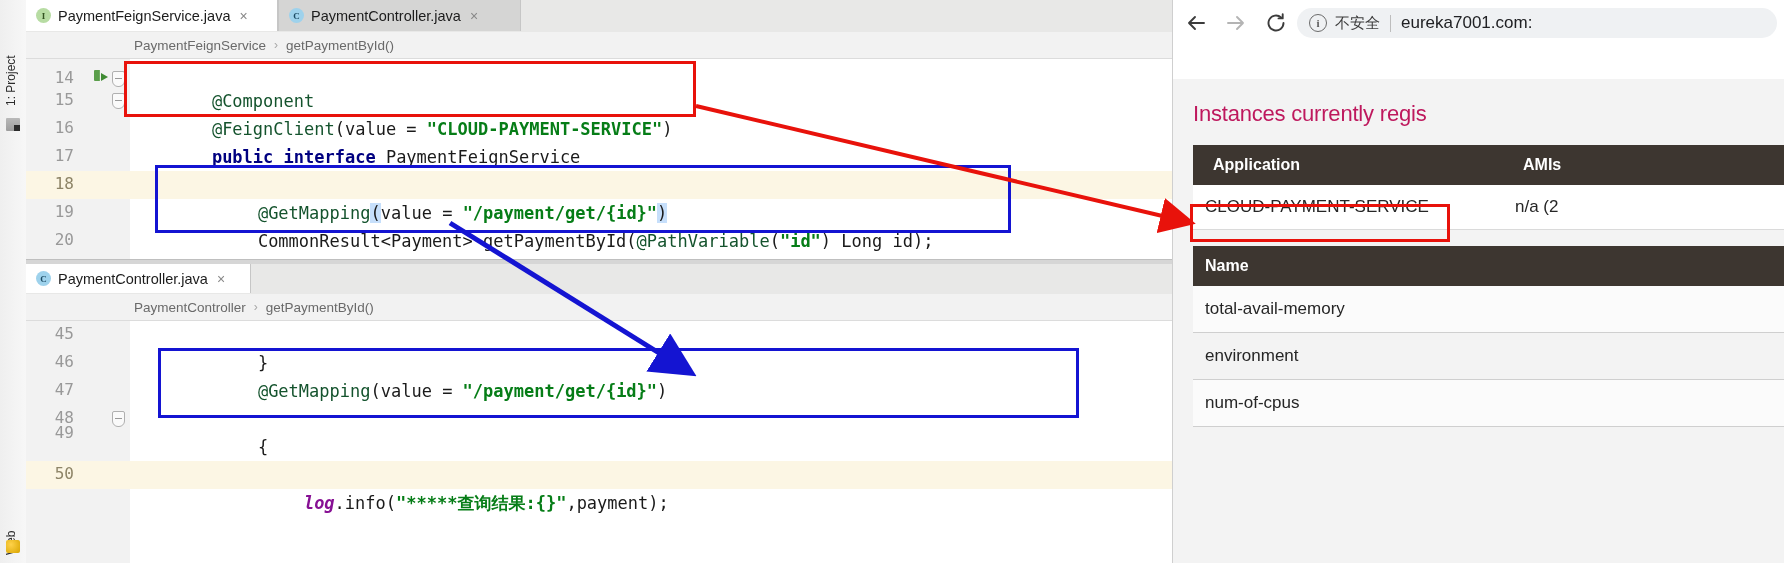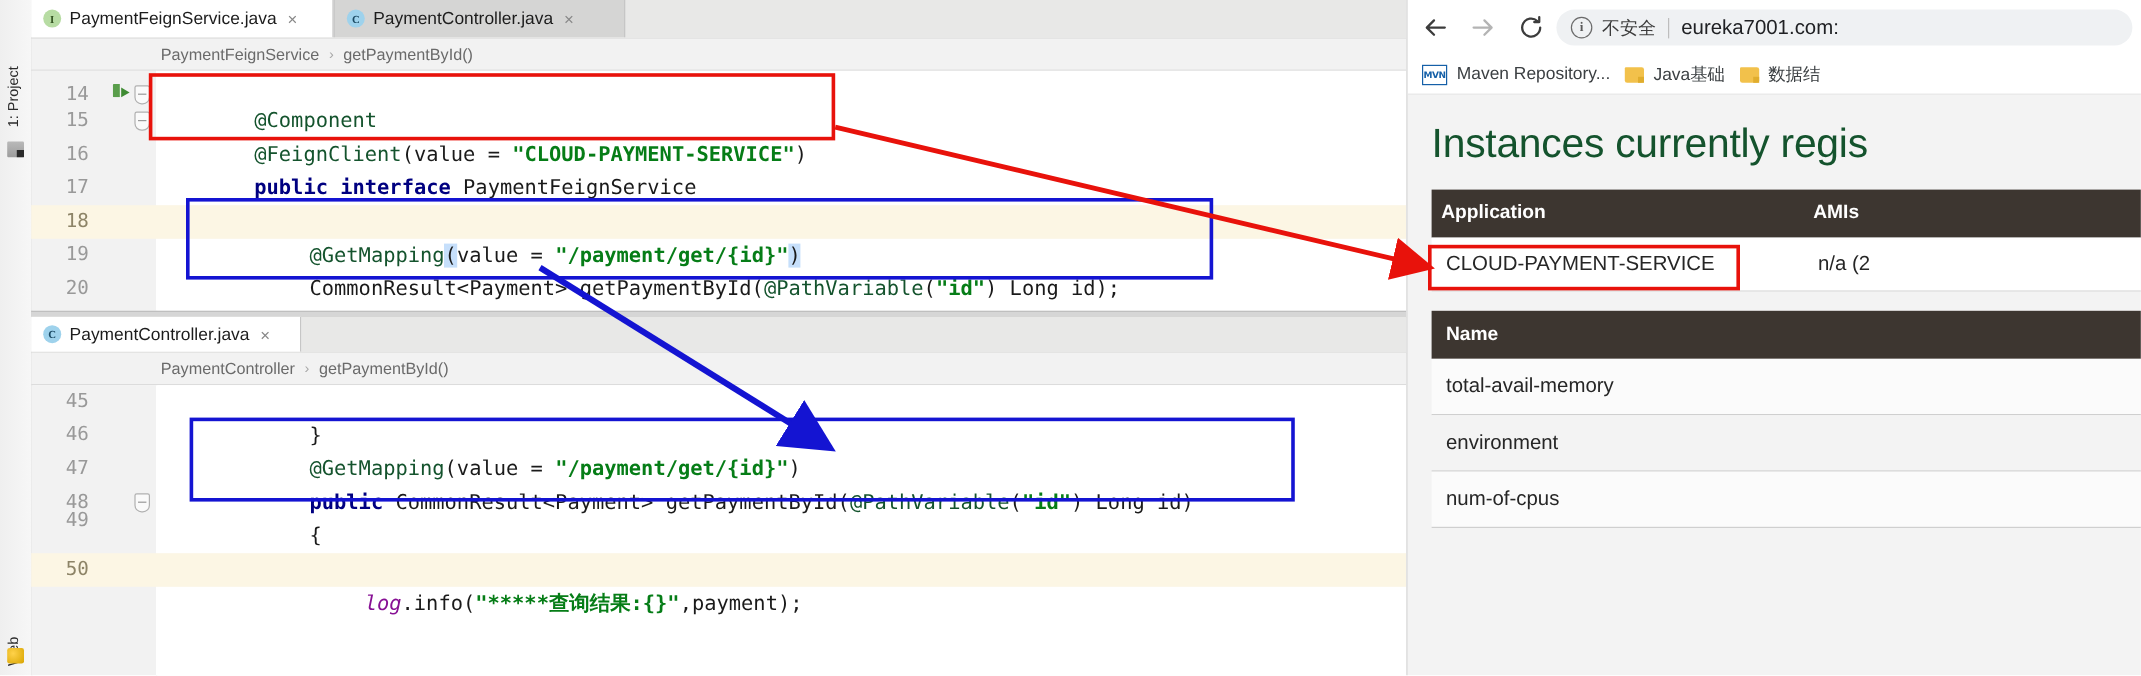--- a/index.html
+++ b/index.html
@@ -514,20 +514,6 @@
       </div>
     </div>
 
-    <div class="br-bookmarks">
-      <div class="bm">
-        <span class="bm-mvn">MVN</span>
-        <span>Maven Repository...</span>
-      </div>
-      <div class="bm">
-        <span class="bm-folder"></span>
-        <span>Java基础</span>
-      </div>
-      <div class="bm">
-        <span class="bm-folder"></span>
-        <span>数据结</span>
-      </div>
-    </div>
 
     <div class="br-content">
       <h2 class="eu-h2">Instances currently regis</h2>

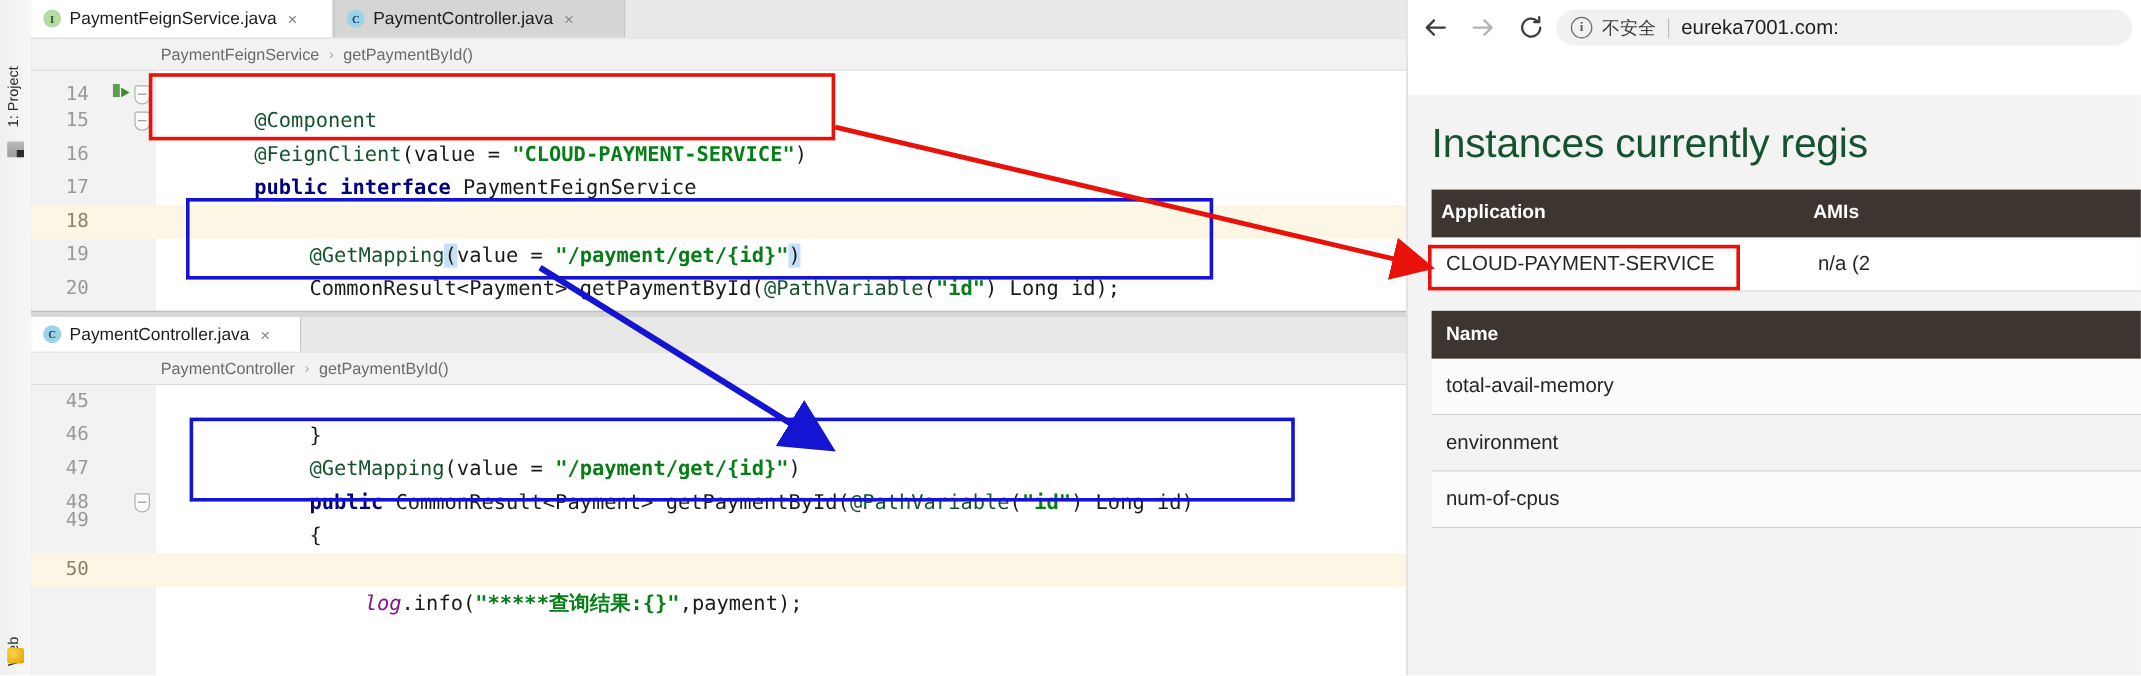--- a/index.html
+++ b/index.html
@@ -286,7 +286,7 @@
     box-sizing: border-box;
   }
   .eu-h2 {
-    font-size: 34px; color: #14532d; font-weight: normal;
+    font-size: 22px; color: #be185d; font-weight: normal;
     margin: 22px 0 0 0; white-space: nowrap;
     letter-spacing: -0.2px;
   }

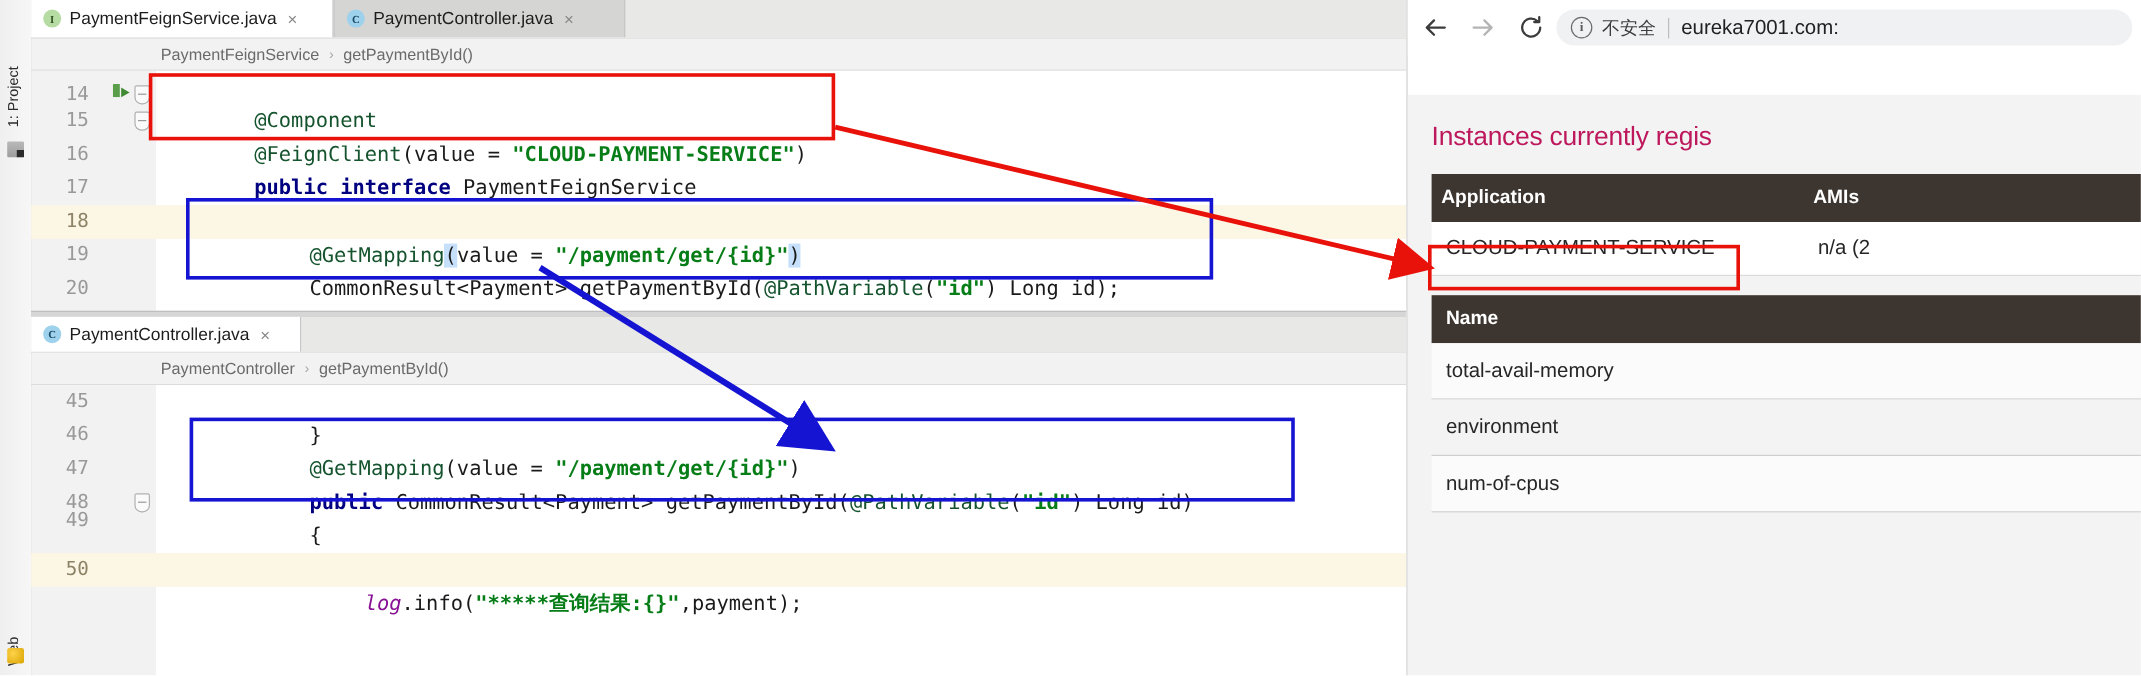--- a/index.html
+++ b/index.html
@@ -300,7 +300,7 @@
     display: flex; align-items: center;
     color: #ffffff; font-size: 16px; font-weight: bold;
   }
-  .eu-th-app { padding-left: 8px; width: 310px; }
+  .eu-th-app { padding-left: 20px; width: 310px; }
   .eu-th-ami { }
   .eu-row {
     height: 44px; display: flex; align-items: center;

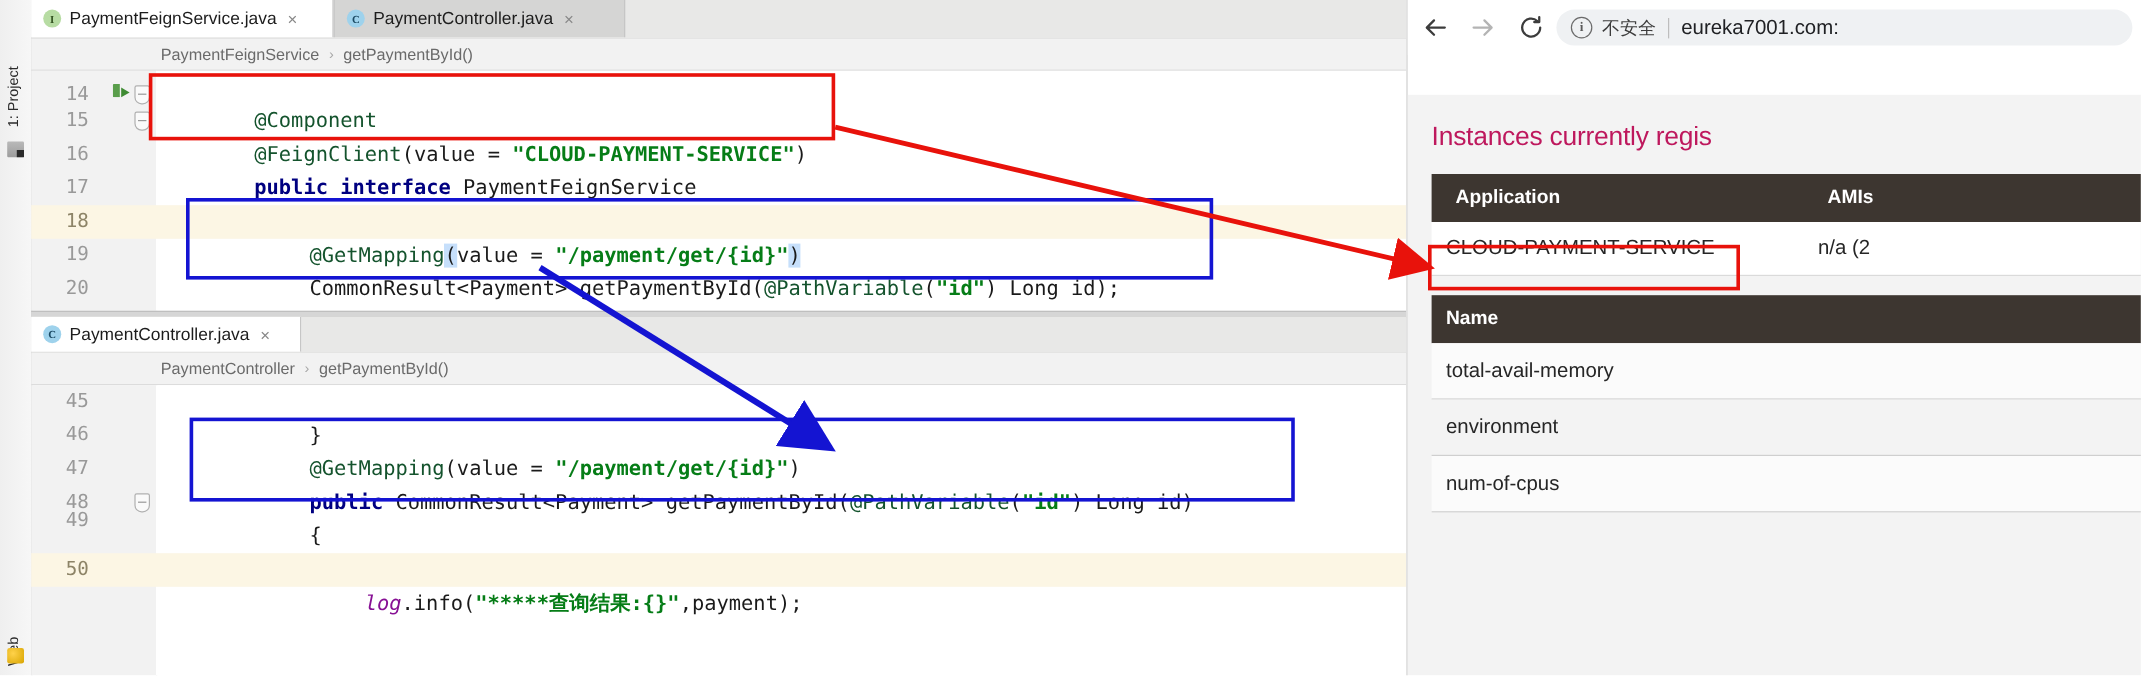--- a/index.html
+++ b/index.html
@@ -470,9 +470,6 @@
       </div>
       <div class="cline" style="top:28px; padding-left:46px;">
         <span class="t-ann">@GetMapping</span><span class="t-plain">(value = </span><span class="t-str">"/payment/get/{id}"</span><span class="t-plain">)</span>
-      </div>
-      <div class="cline" style="top:56px; padding-left:46px;">
-        <span class="t-kw">public </span><span class="t-plain">CommonResult&lt;Payment&gt; getPaymentById(</span><span class="t-ann">@PathVariable</span><span class="t-plain">(</span><span class="t-str">"id"</span><span class="t-plain">) Long id)</span>
       </div>
       <div class="cline" style="top:84px; padding-left:46px;">
         <span class="t-plain">{</span>

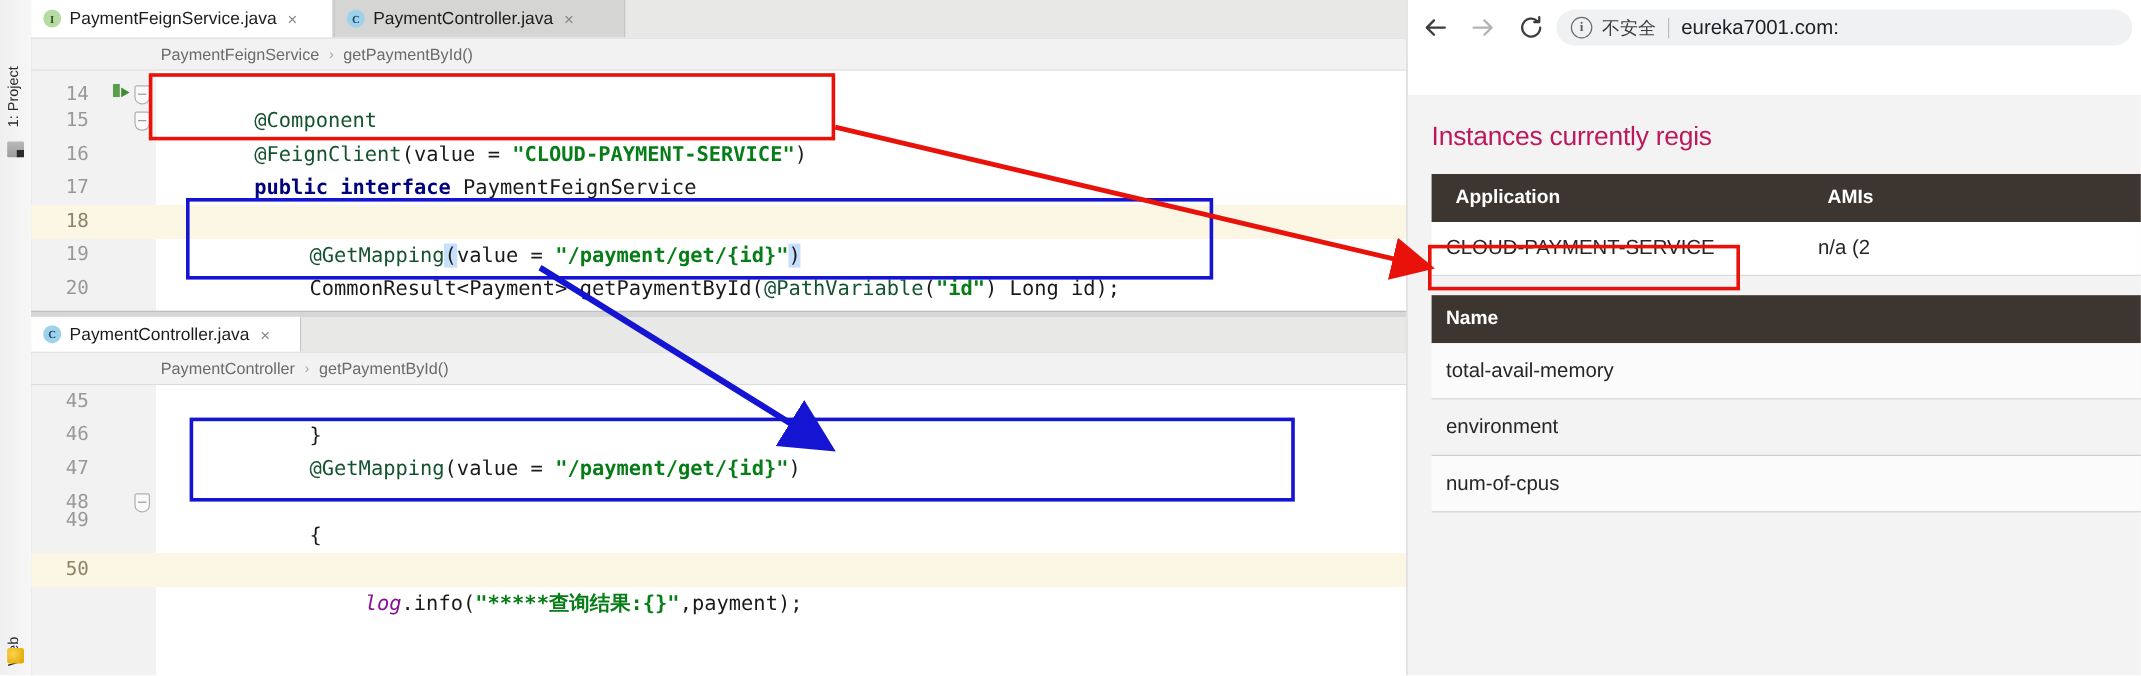--- a/index.html
+++ b/index.html
@@ -188,7 +188,7 @@
   .t-str   { color: #067d17; font-weight: bold; }
   .t-plain { color: #1a1a1a; }
   .t-field { color: #871094; font-weight: bold; }
-  .t-static{ color: #871094; font-style: italic; font-weight: normal; }
+  .t-static{ color: #871094; font-style: italic; font-weight: bold; }
   .t-sel   { background: #c6dffb; }
 
   

